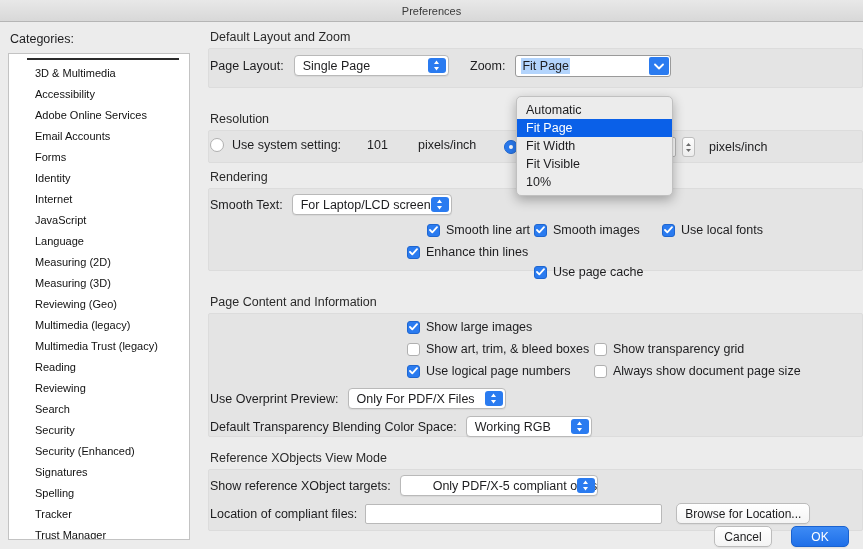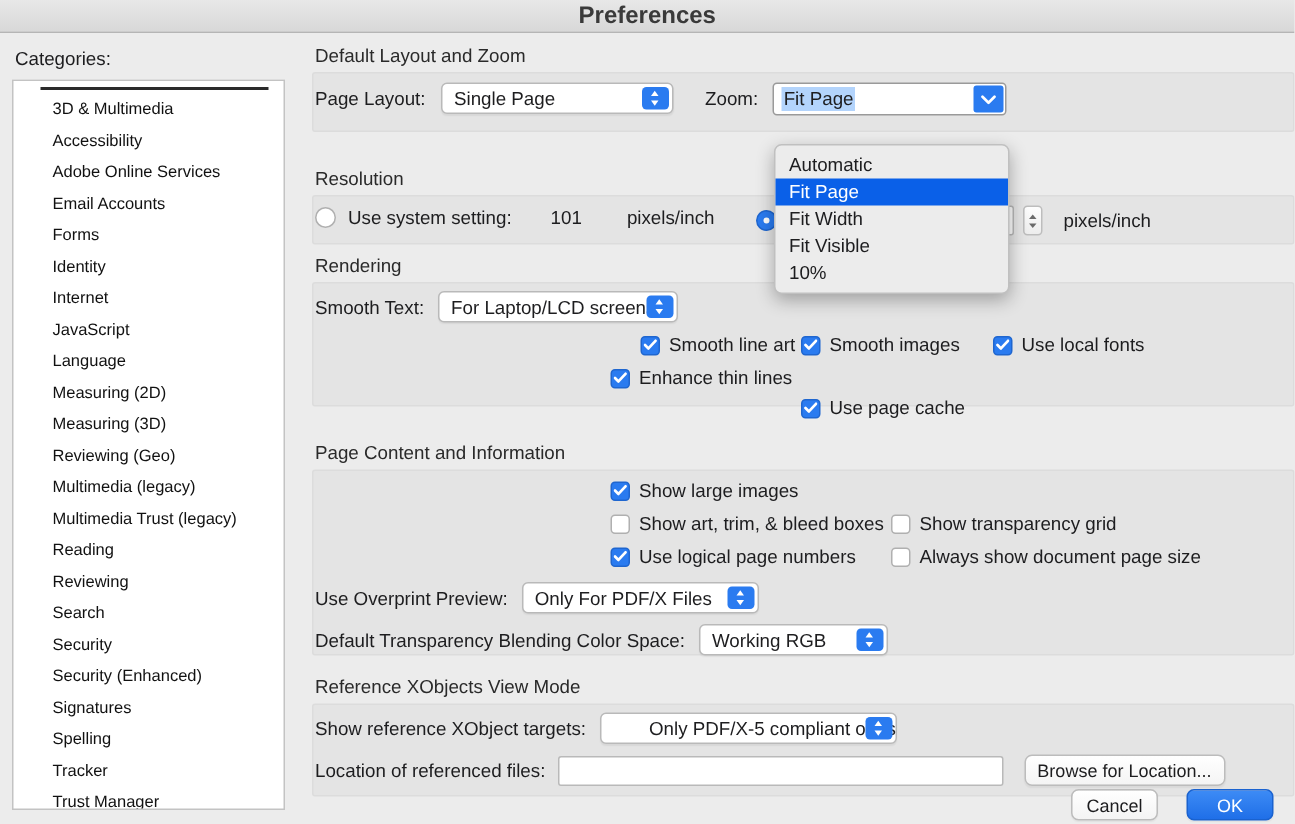--- a/index.html
+++ b/index.html
@@ -22,7 +22,7 @@
     border-bottom: 1px solid #b5b5b5;
     display: flex; align-items: center; justify-content: center;
   }
-  .titlebar-text { font-size: 16px; font-weight: bold; color: #3a3a3a; }
+  .titlebar-text { font-size: 11px; font-weight: normal; color: #3a3a3a; }
 
   
   .content { position: relative; height: 527px; }

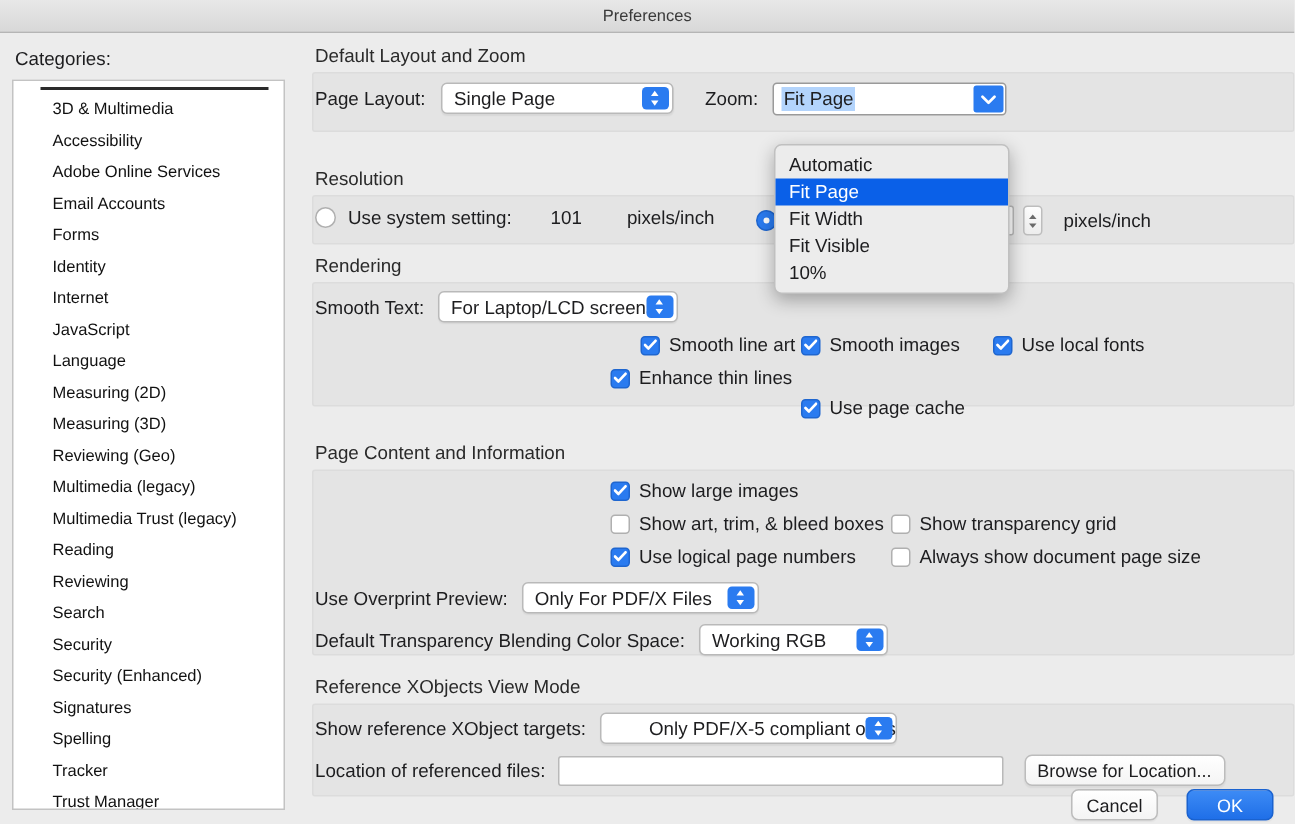--- a/index.html
+++ b/index.html
@@ -402,7 +402,7 @@
     </div>
 
     <div class="abs row" style="left:14px;top:481px;">
-      <span class="lbl">Location of referenced files:</span>
+      <span class="lbl">Location of compliant files:</span>
       <span class="textfield" style="width:297px;margin-left:8px;" title=""></span>
       <span class="btn" style="margin-left:14px;">Browse for Location...</span>
     </div>

